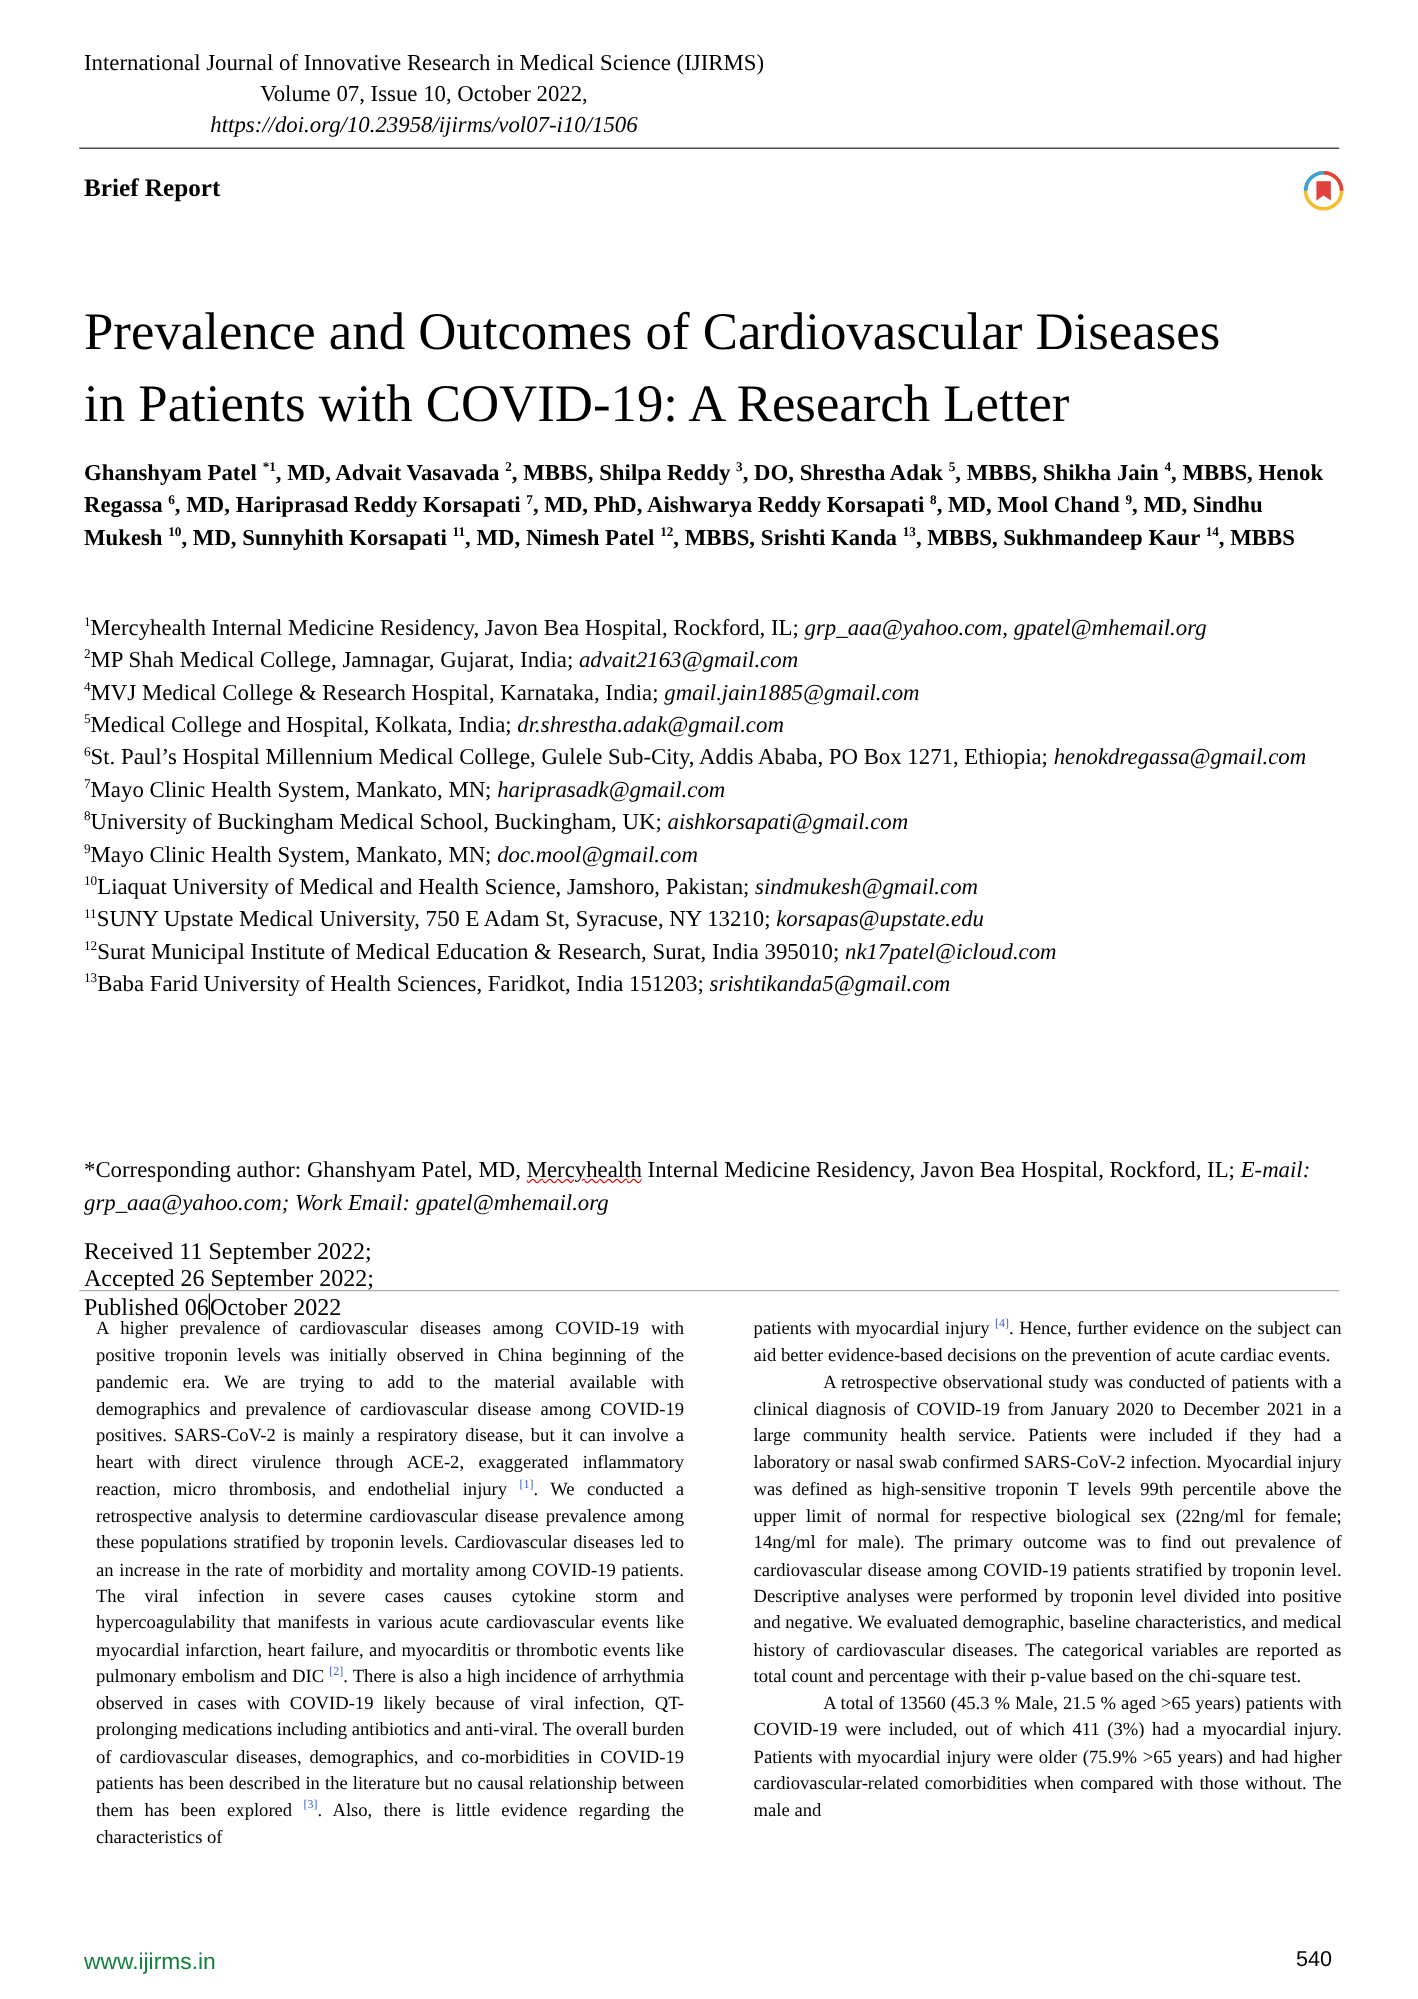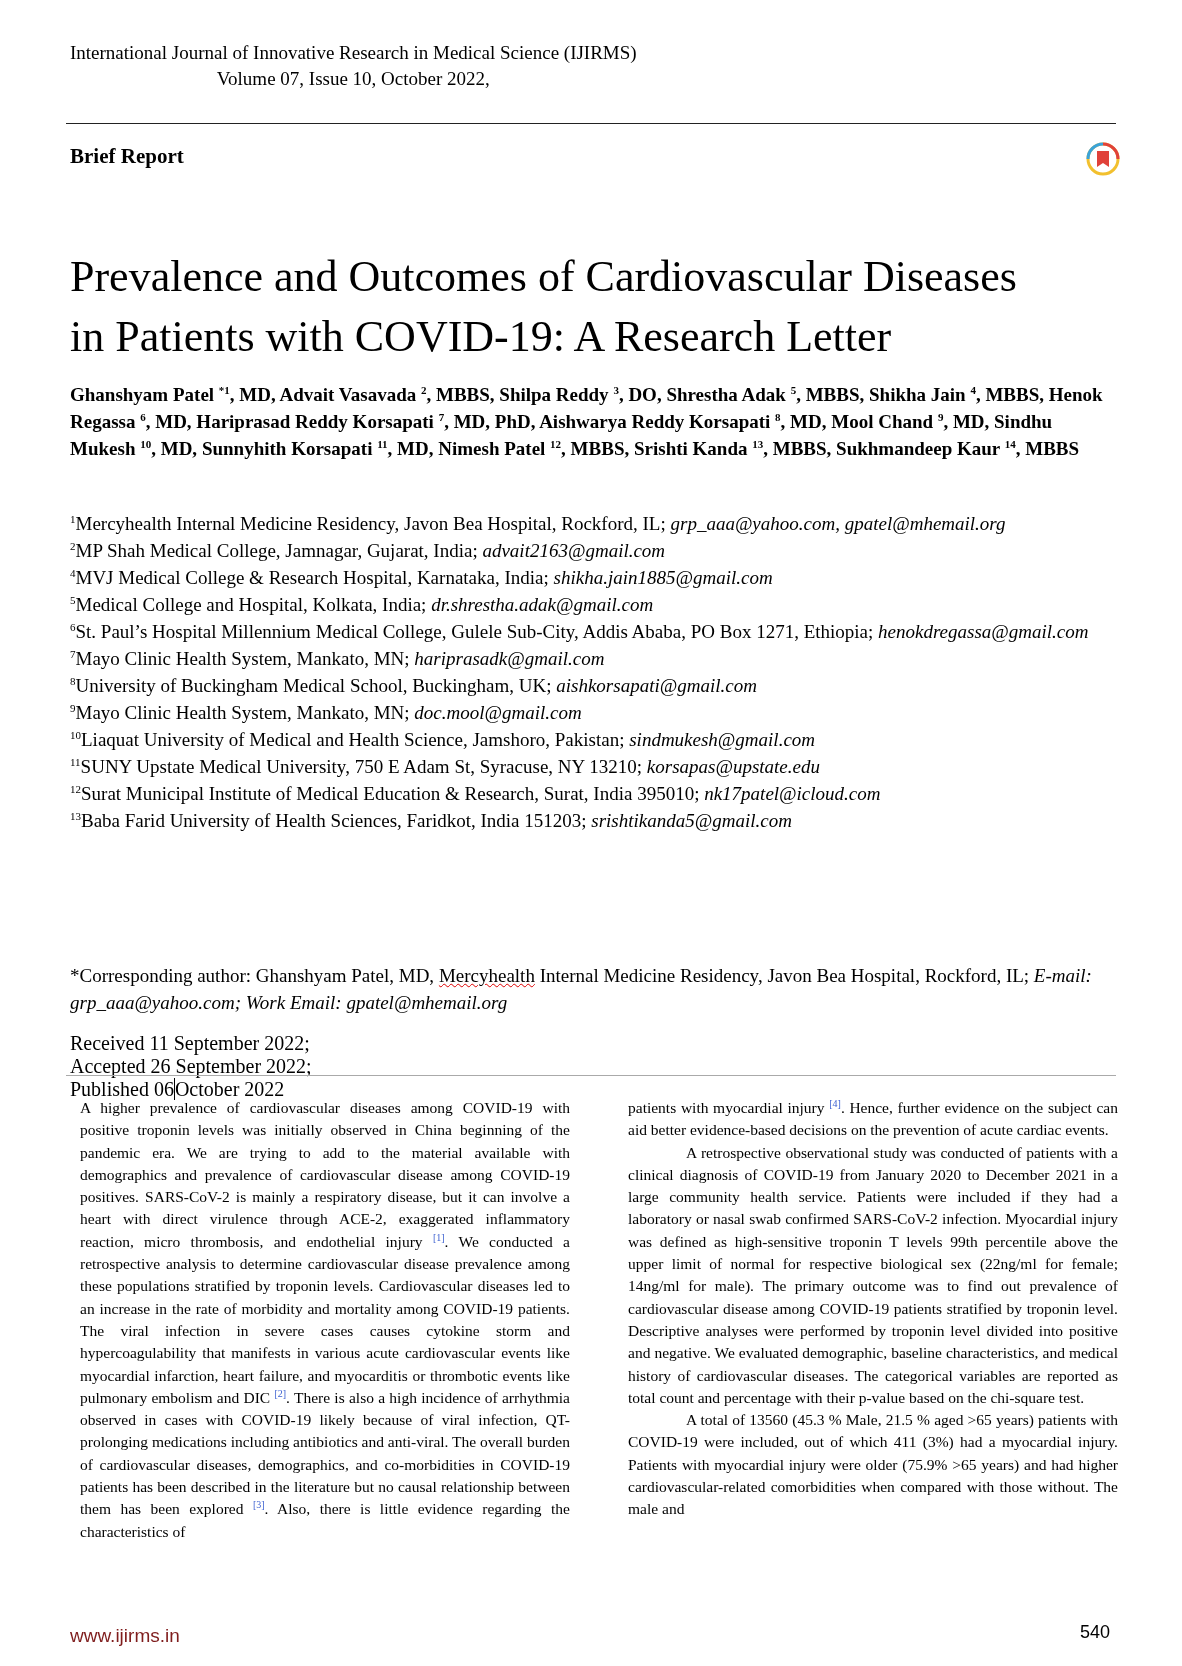--- a/index.html
+++ b/index.html
@@ -37,6 +37,7 @@
 <div class="journal">
   <div>International Journal of Innovative Research in Medical Science (IJIRMS)</div>
   <div>Volume 07, Issue 10, October 2022,</div>
+  <div class="doi">https://doi.org/10.23958/ijirms/vol07-i10/1506</div>
 </div>
 <div class="rule"></div>
 <div class="brief">Brief Report</div>

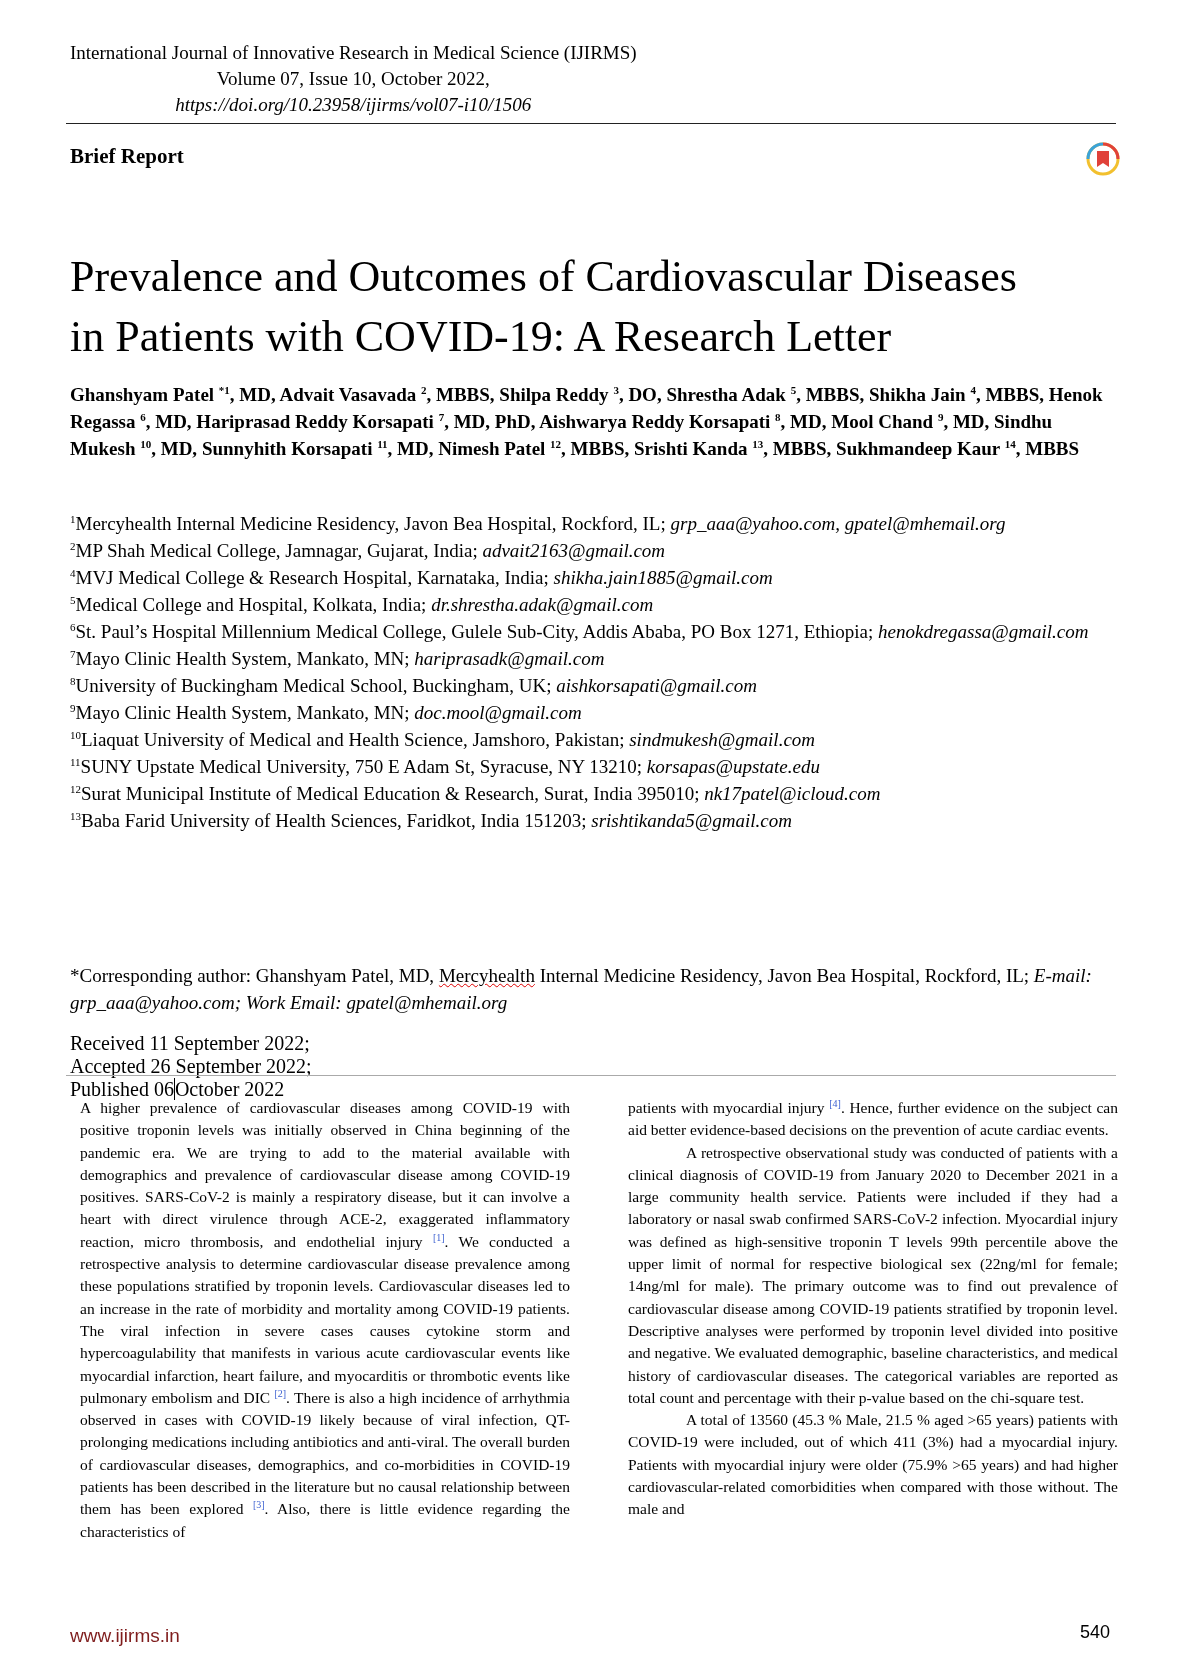--- a/index.html
+++ b/index.html
@@ -59,7 +59,7 @@
 <div class="affils" id="affils">
     <span class="aff"><sup>1</sup><span>Mercyhealth Internal Medicine Residency, Javon Bea Hospital, Rockford, IL; </span><span class="email">grp_aaa@yahoo.com, gpatel@mhemail.org</span></span>
     <span class="aff"><sup>2</sup><span>MP Shah Medical College, Jamnagar, Gujarat, India; </span><span class="email">advait2163@gmail.com</span></span>
-    <span class="aff"><sup>4</sup><span>MVJ Medical College &amp; Research Hospital, Karnataka, India; </span><span class="email">shikha.jain1885@gmail.com</span></span>
+    <span class="aff"><sup>4</sup><span>MVJ Medical College &amp; Research Hospital, Karnataka, India; </span><span class="email">gmail.jain1885@gmail.com</span></span>
     <span class="aff"><sup>5</sup><span>Medical College and Hospital, Kolkata, India; </span><span class="email">dr.shrestha.adak@gmail.com</span></span>
     <span class="aff"><sup>6</sup><span>St. Paul’s Hospital Millennium Medical College, Gulele Sub-City, Addis Ababa, PO Box 1271, Ethiopia; </span><span class="email">henokdregassa@gmail.com</span></span>
     <span class="aff"><sup>7</sup><span>Mayo Clinic Health System, Mankato, MN; </span><span class="email">hariprasadk@gmail.com</span></span>

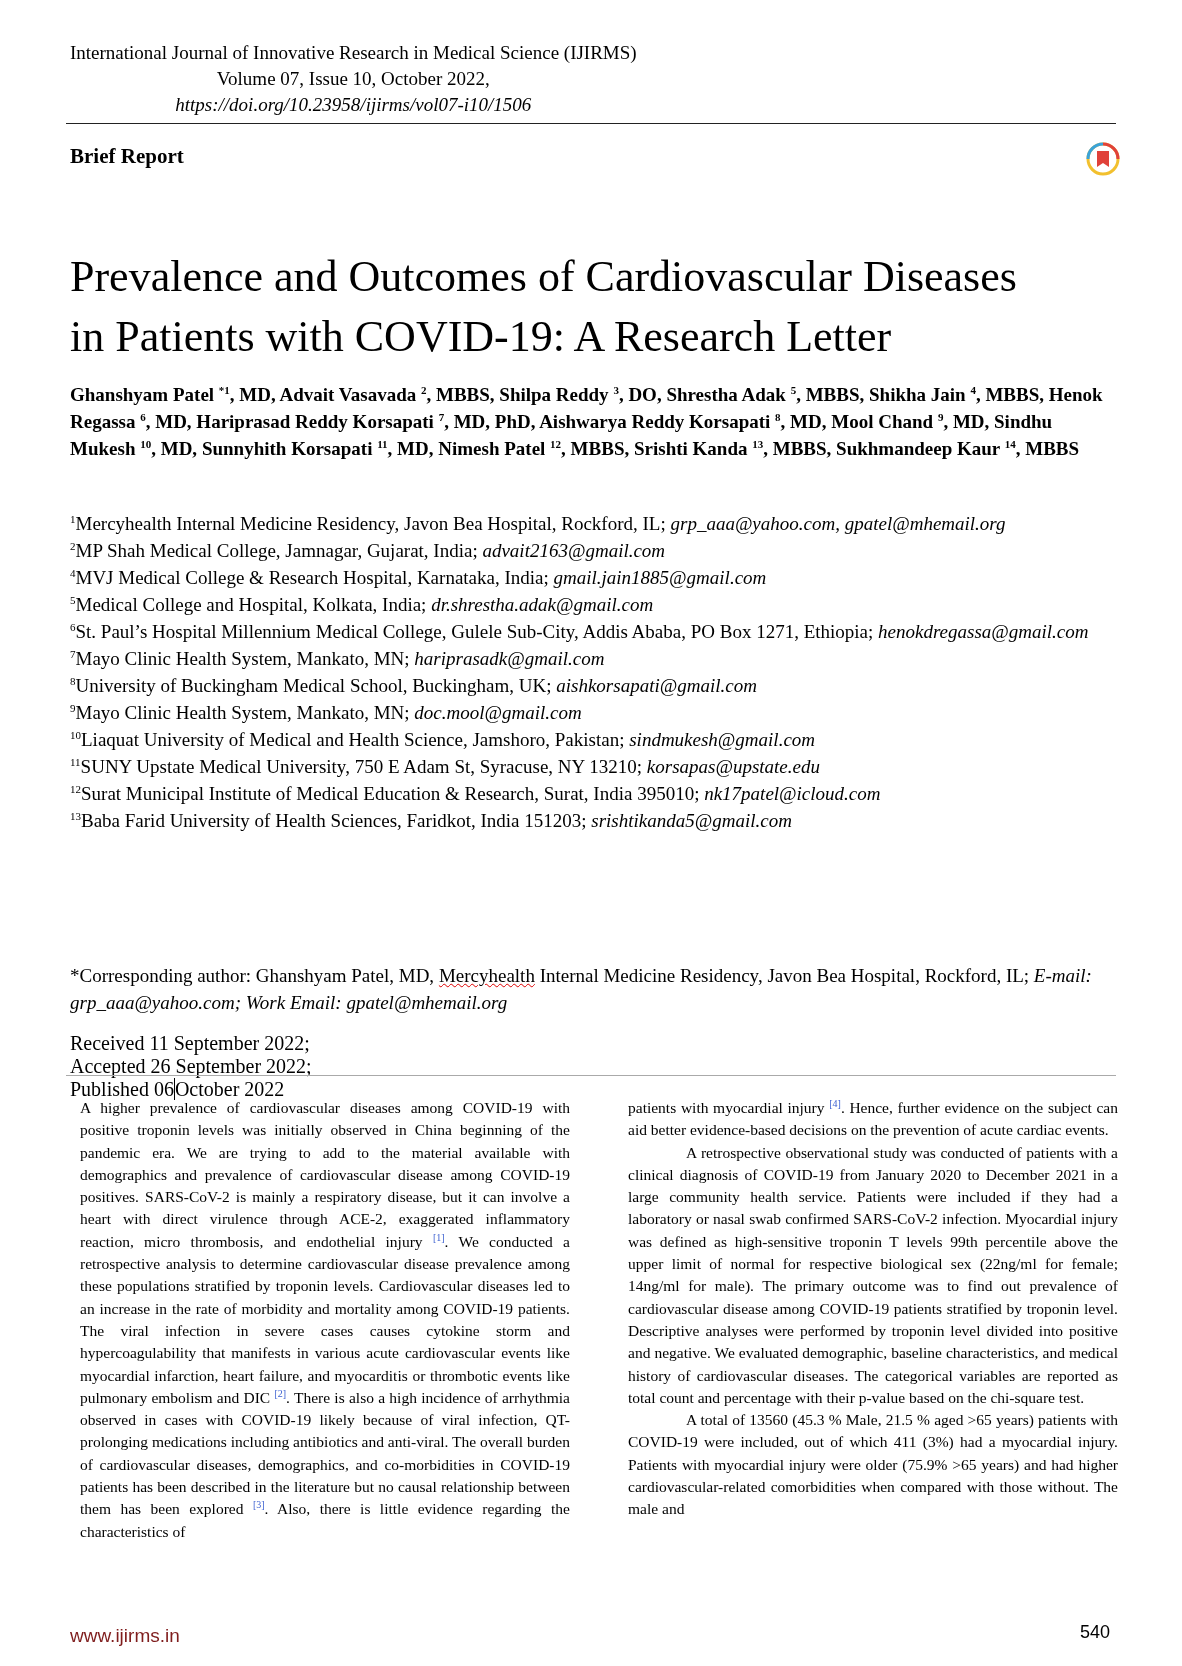--- a/index.html
+++ b/index.html
@@ -28,7 +28,7 @@
   .col p { margin: 0; }
   .col .indent { text-indent: 58px; }
   .ref { color: #3b5fd0; font-size: 10px; vertical-align: super; line-height: 0; }
-  .footer-url { position: absolute; left: 70px; top: 1625px; font-size: 19px; color: #7f1d1d; font-family: "Liberation Sans", sans-serif; }
+  .footer-url { position: absolute; left: 70px; top: 1625px; font-size: 19px; color: #15803d; font-family: "Liberation Sans", sans-serif; }
   .page-no { position: absolute; left: 1080px; top: 1622px; font-size: 18px; font-family: "Liberation Sans", sans-serif; }
 </style>
 </head>

